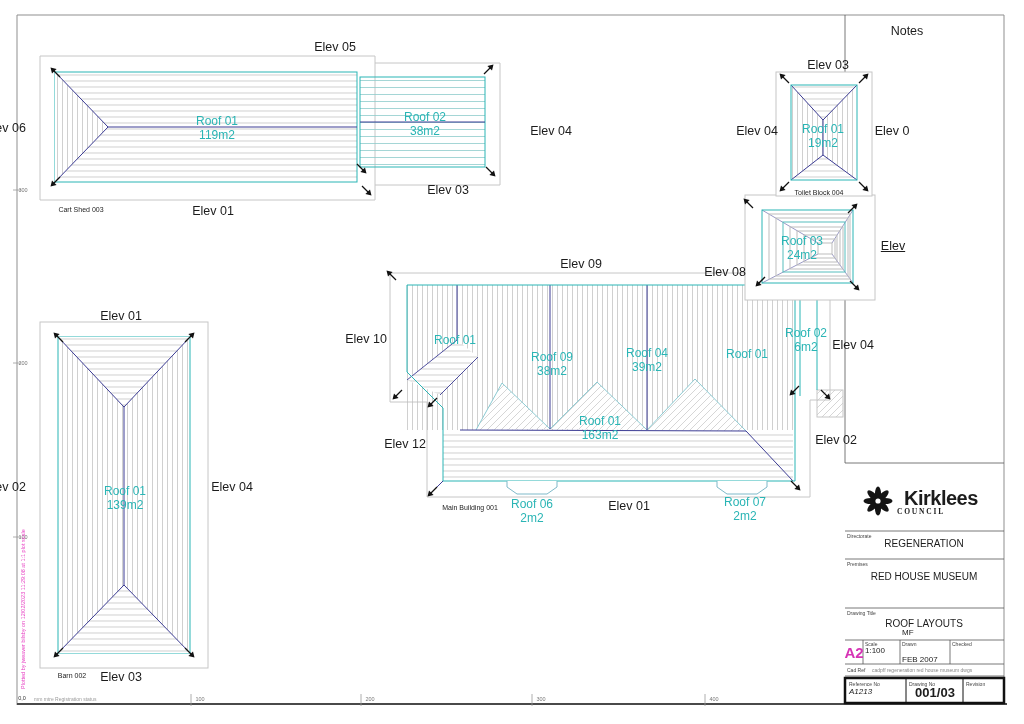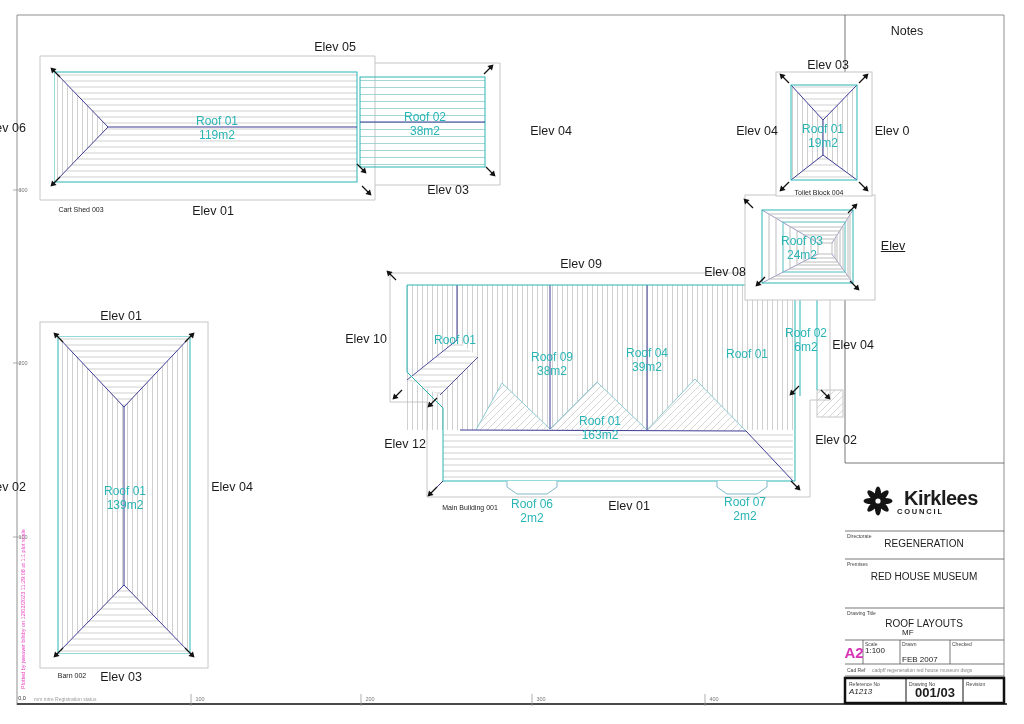--- a/index.html
+++ b/index.html
@@ -274,7 +274,7 @@
   <div class="vnote">Plotted by jweaver bilsby on 12/02/2023 11:29:08 at 1:1 plot scale</div>
 
   <div class="abs" style="left:880px;top:487px;font-size:20px;font-weight:bold;letter-spacing:-0.5px;margin-left:24px;">Kirklees</div>
-  <div class="abs" style="left:897px;top:507px;font-size:7.5px;letter-spacing:1.8px;font-weight:bold;">COUNCIL</div>
+  <div class="abs" style="left:897px;top:507px;font-size:7.5px;letter-spacing:1.8px;font-weight:bold;font-family:Liberation Serif, serif;">COUNCIL</div>
 
   <div class="tb-label" style="left:847px;top:533px;">Directorate</div>
   <div class="tb-center" style="left:924px;top:543px;">REGENERATION</div>

